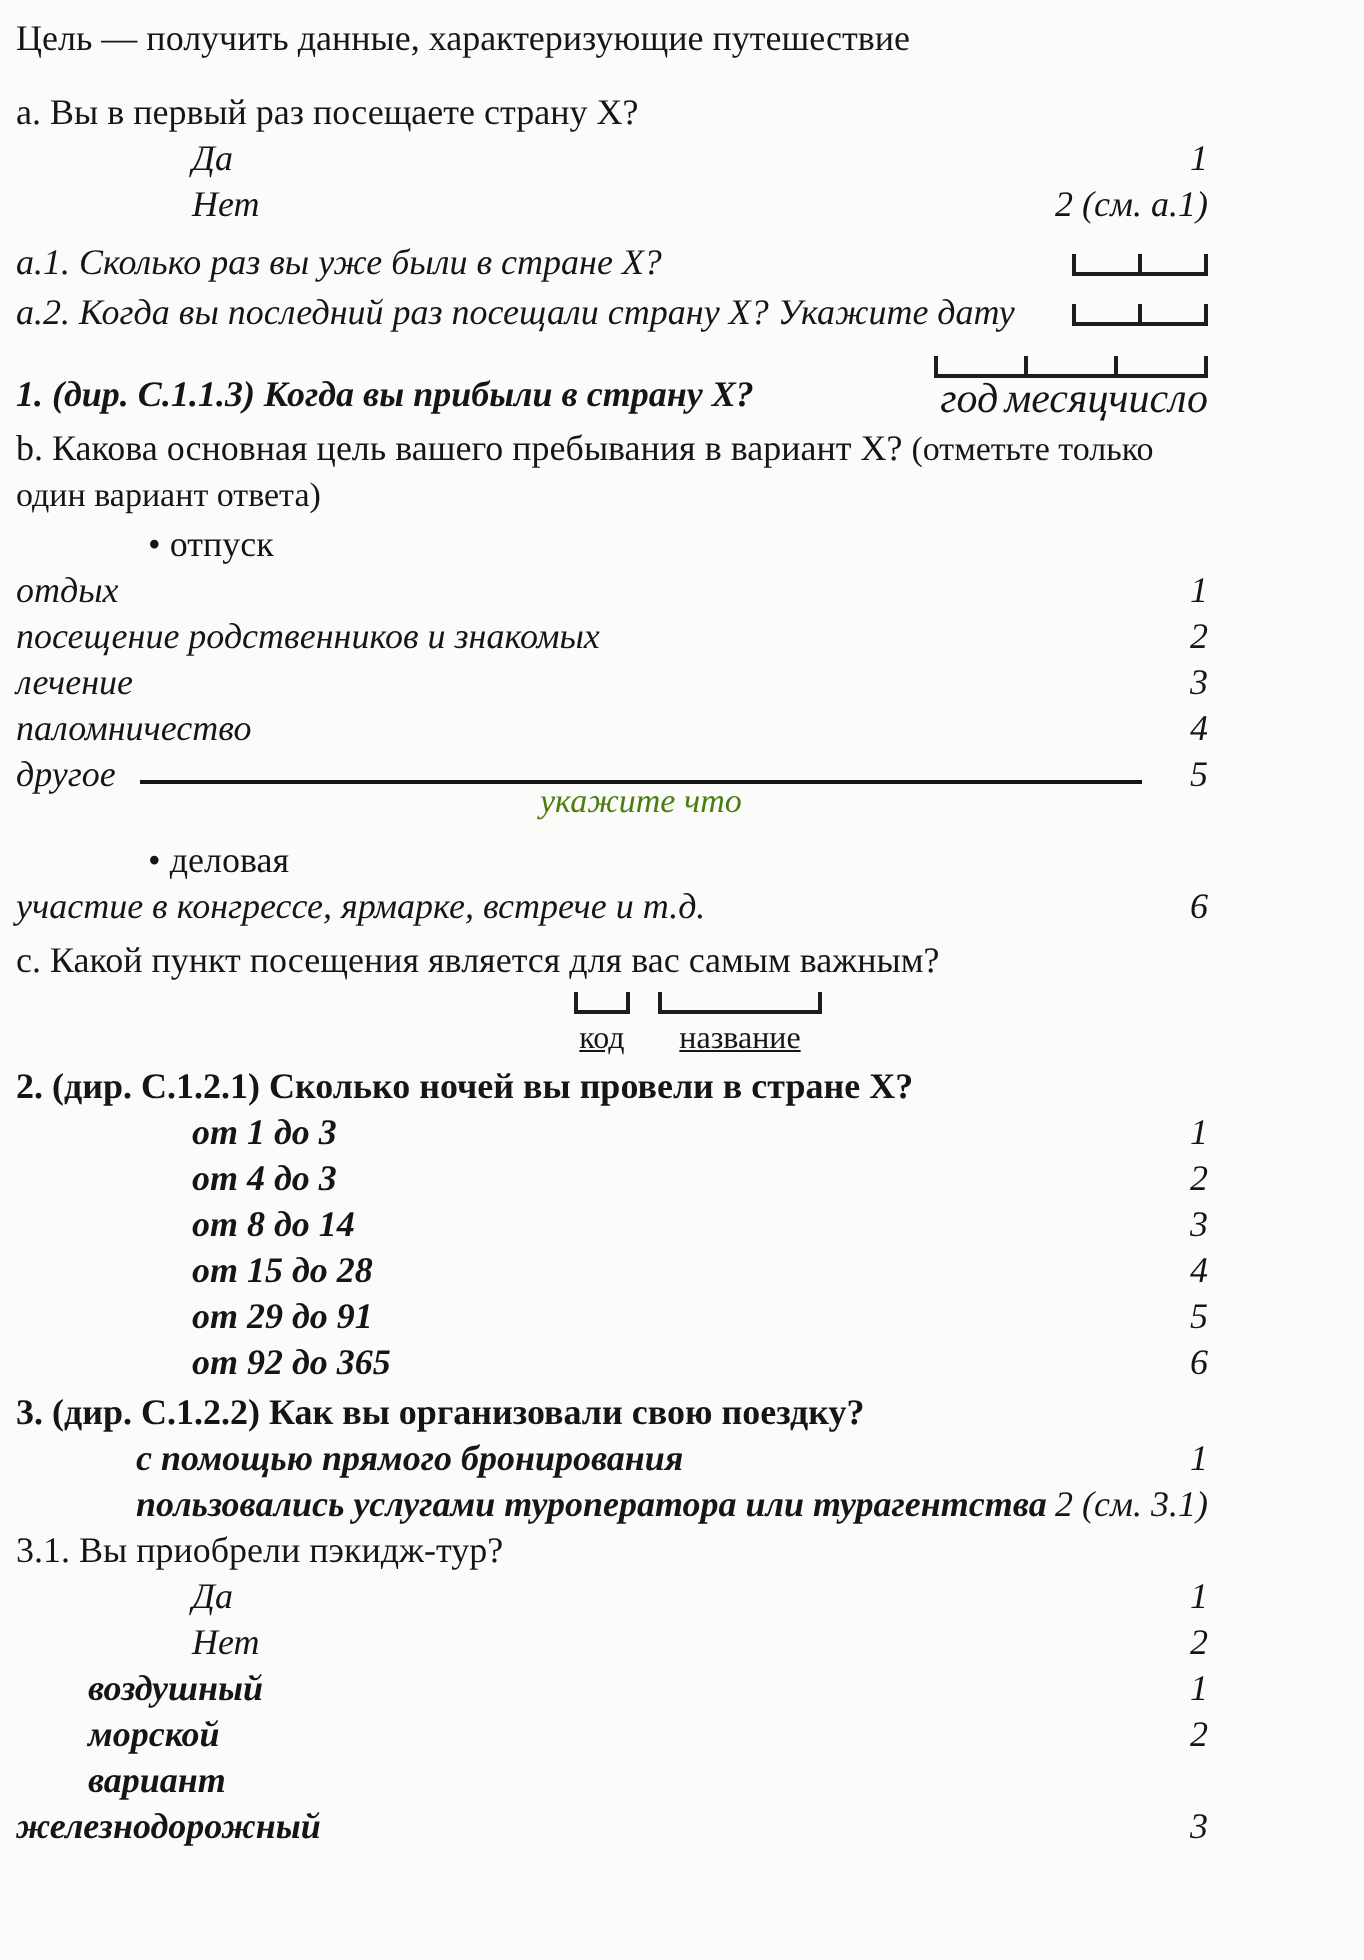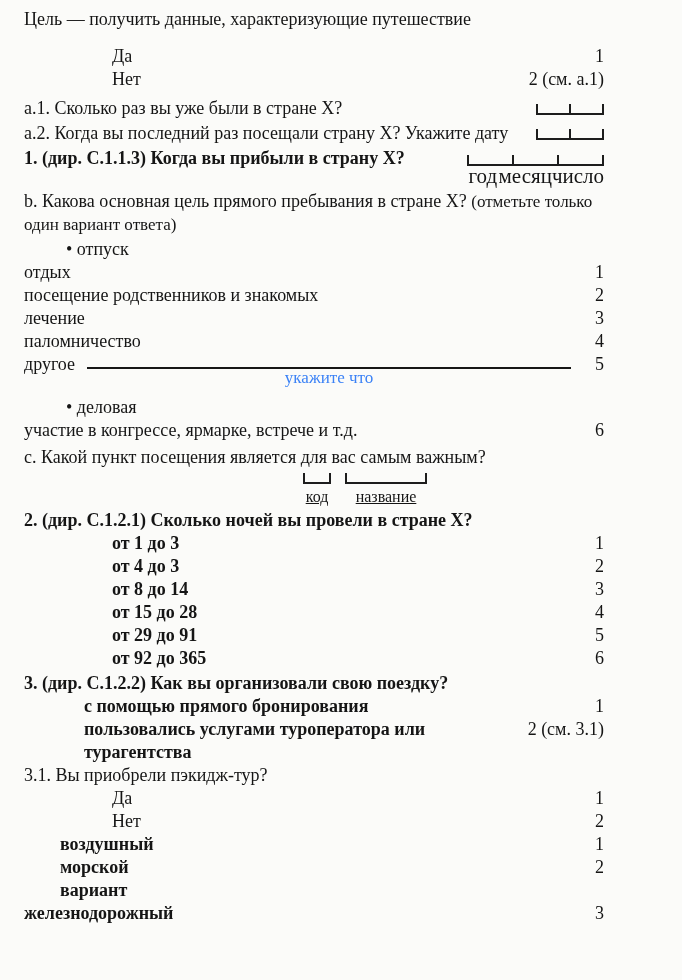--- a/index.html
+++ b/index.html
@@ -11,7 +11,7 @@
     font-size:18px;
     overflow:hidden;
   }
-  .page { box-sizing:border-box; width:617px; height:980px; padding:8px 13px 0 24px; }
+  .page { box-sizing:border-box; width:617px; height:980px; padding:8px 13px 0 8px; }
   .row { display:flex; justify-content:space-between; align-items:flex-start; line-height:23px; }
   .q { line-height:23px; }
   .bold { font-weight:bold; }

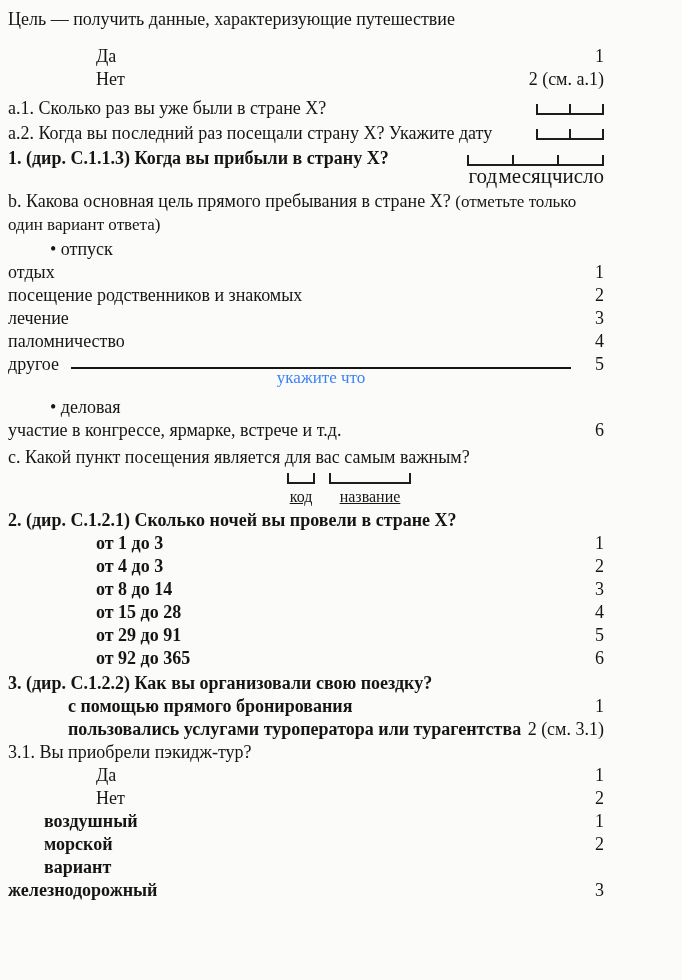--- a/index.html
+++ b/index.html
@@ -60,6 +60,7 @@
 
   <div class="q mb14">Цель — получить данные, характеризующие путешествие</div>
 
+  <div class="q">a. Вы в первый раз посещаете страну X?</div>
   <div class="row ind-answers">
     <span class="lbl">Да</span>
     <span class="code">1</span>

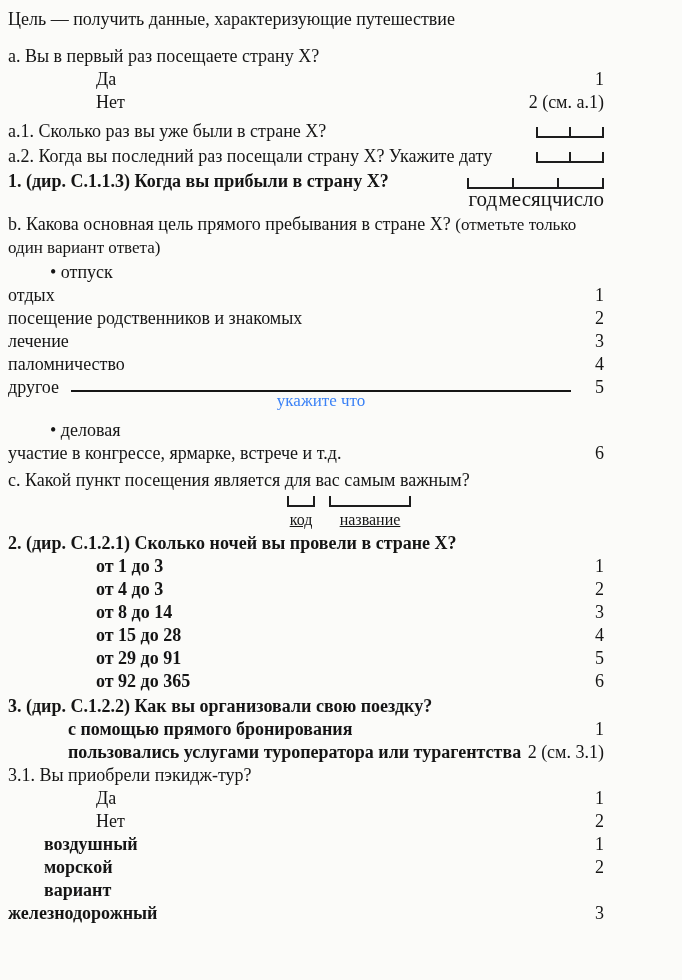--- a/index.html
+++ b/index.html
@@ -12,7 +12,7 @@
     overflow:hidden;
   }
   .page { box-sizing:border-box; width:617px; height:980px; padding:8px 13px 0 8px; }
-  .row { display:flex; justify-content:space-between; align-items:flex-start; line-height:23px; }
+  .row { display:flex; justify-content:space-between; align-items:flex-end; line-height:23px;font-style:italic; }
   .q { line-height:23px; }
   .bold { font-weight:bold; }
   .note { font-size:17px; }

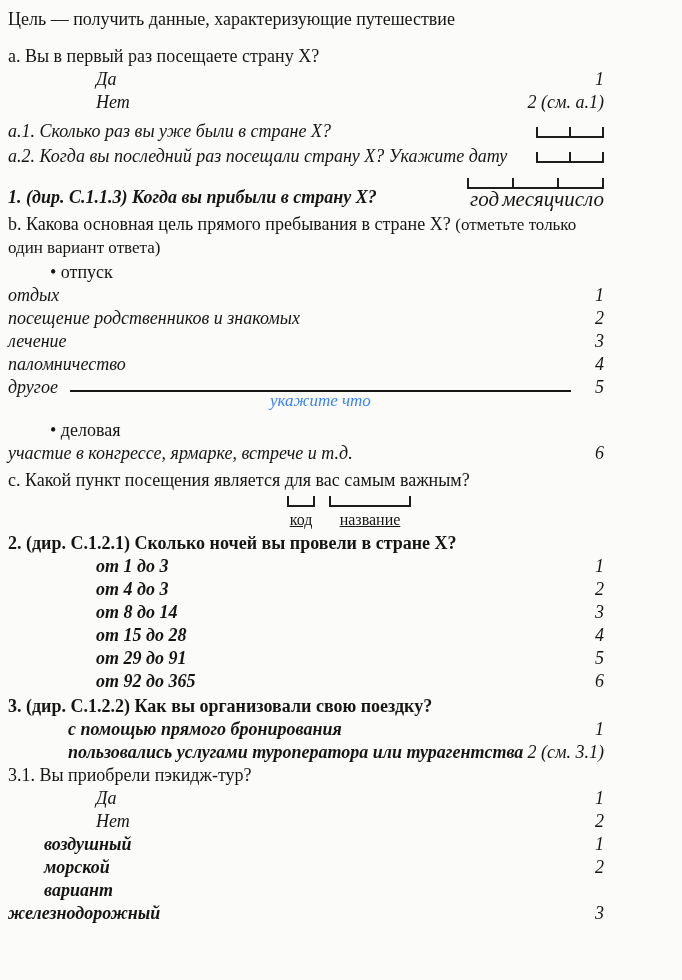--- a/index.html
+++ b/index.html
@@ -103,7 +103,7 @@
   </div>
 
   <div class="q mt4">
-    <span>b. Какова основная цель прямого пребывания в стране X?</span>
+    <span>b. Какова основная цель вашего пребывания в вариант X?</span>
     <span class="note">(отметьте только один вариант ответа)</span>
   </div>
 

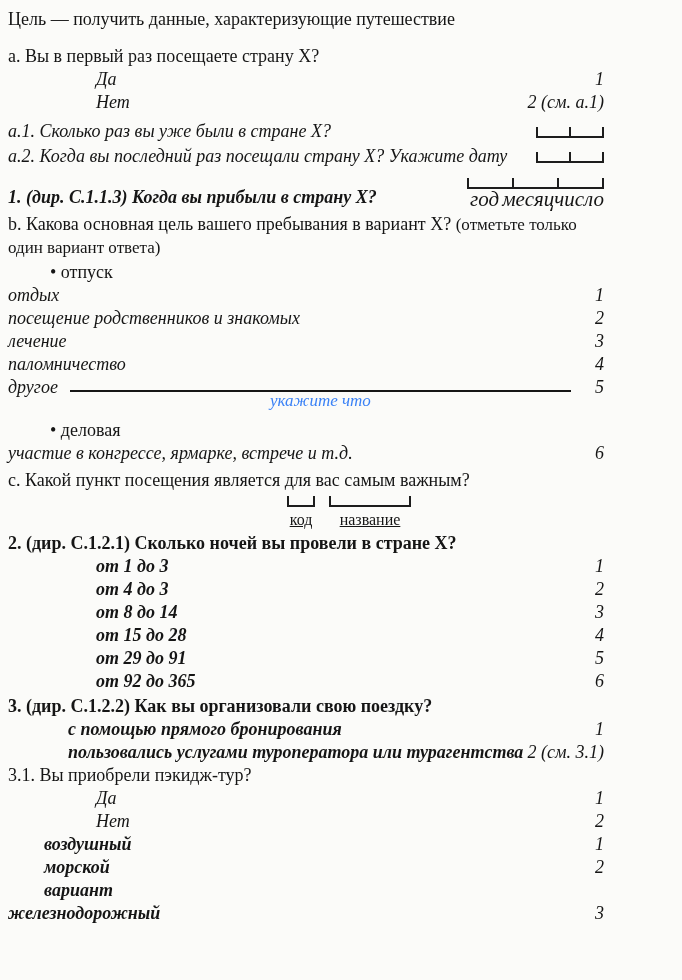--- a/index.html
+++ b/index.html
@@ -22,7 +22,7 @@
   
   .ind-answers { margin-left:88px; }   
   .ind-sub     { }   
-  .ind-bullet  { margin-left:42px; }   
+  .ind-bullet  { margin-left:66px; }   
   .ind-q3      { margin-left:60px; }   
   .ind-q4      { margin-left:36px;gap:42px; }   
 

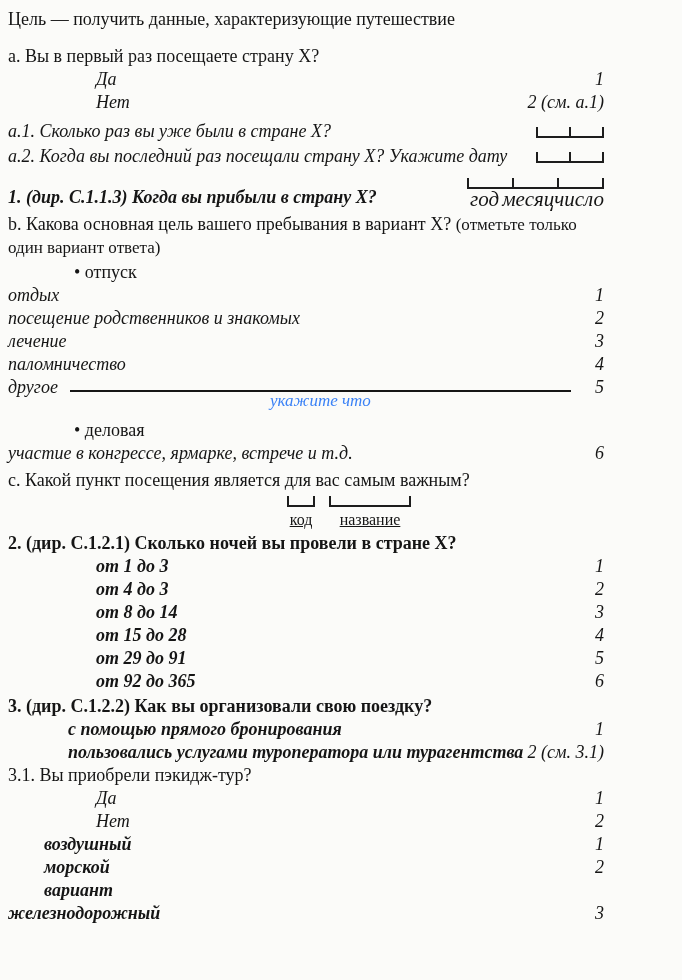--- a/index.html
+++ b/index.html
@@ -44,7 +44,7 @@
   .boxlabel { font-size:16px; line-height:21px; margin-top:2px; }
 
   .writein { flex:1; position:relative; border-bottom:2px solid #161616; height:14px; margin:0 24px 0 12px; align-self:flex-start; }
-  .writein-caption { position:absolute; top:13px; left:0; right:0; text-align:center; font-size:17px; color:#3b82f6; }
+  .writein-caption { position:absolute; top:13px; left:0; right:0; text-align:center; font-size:17px; color:#4d7c0f; }
 
   .hang { padding-left:27px; text-indent:-27px; line-height:24px; }
 

